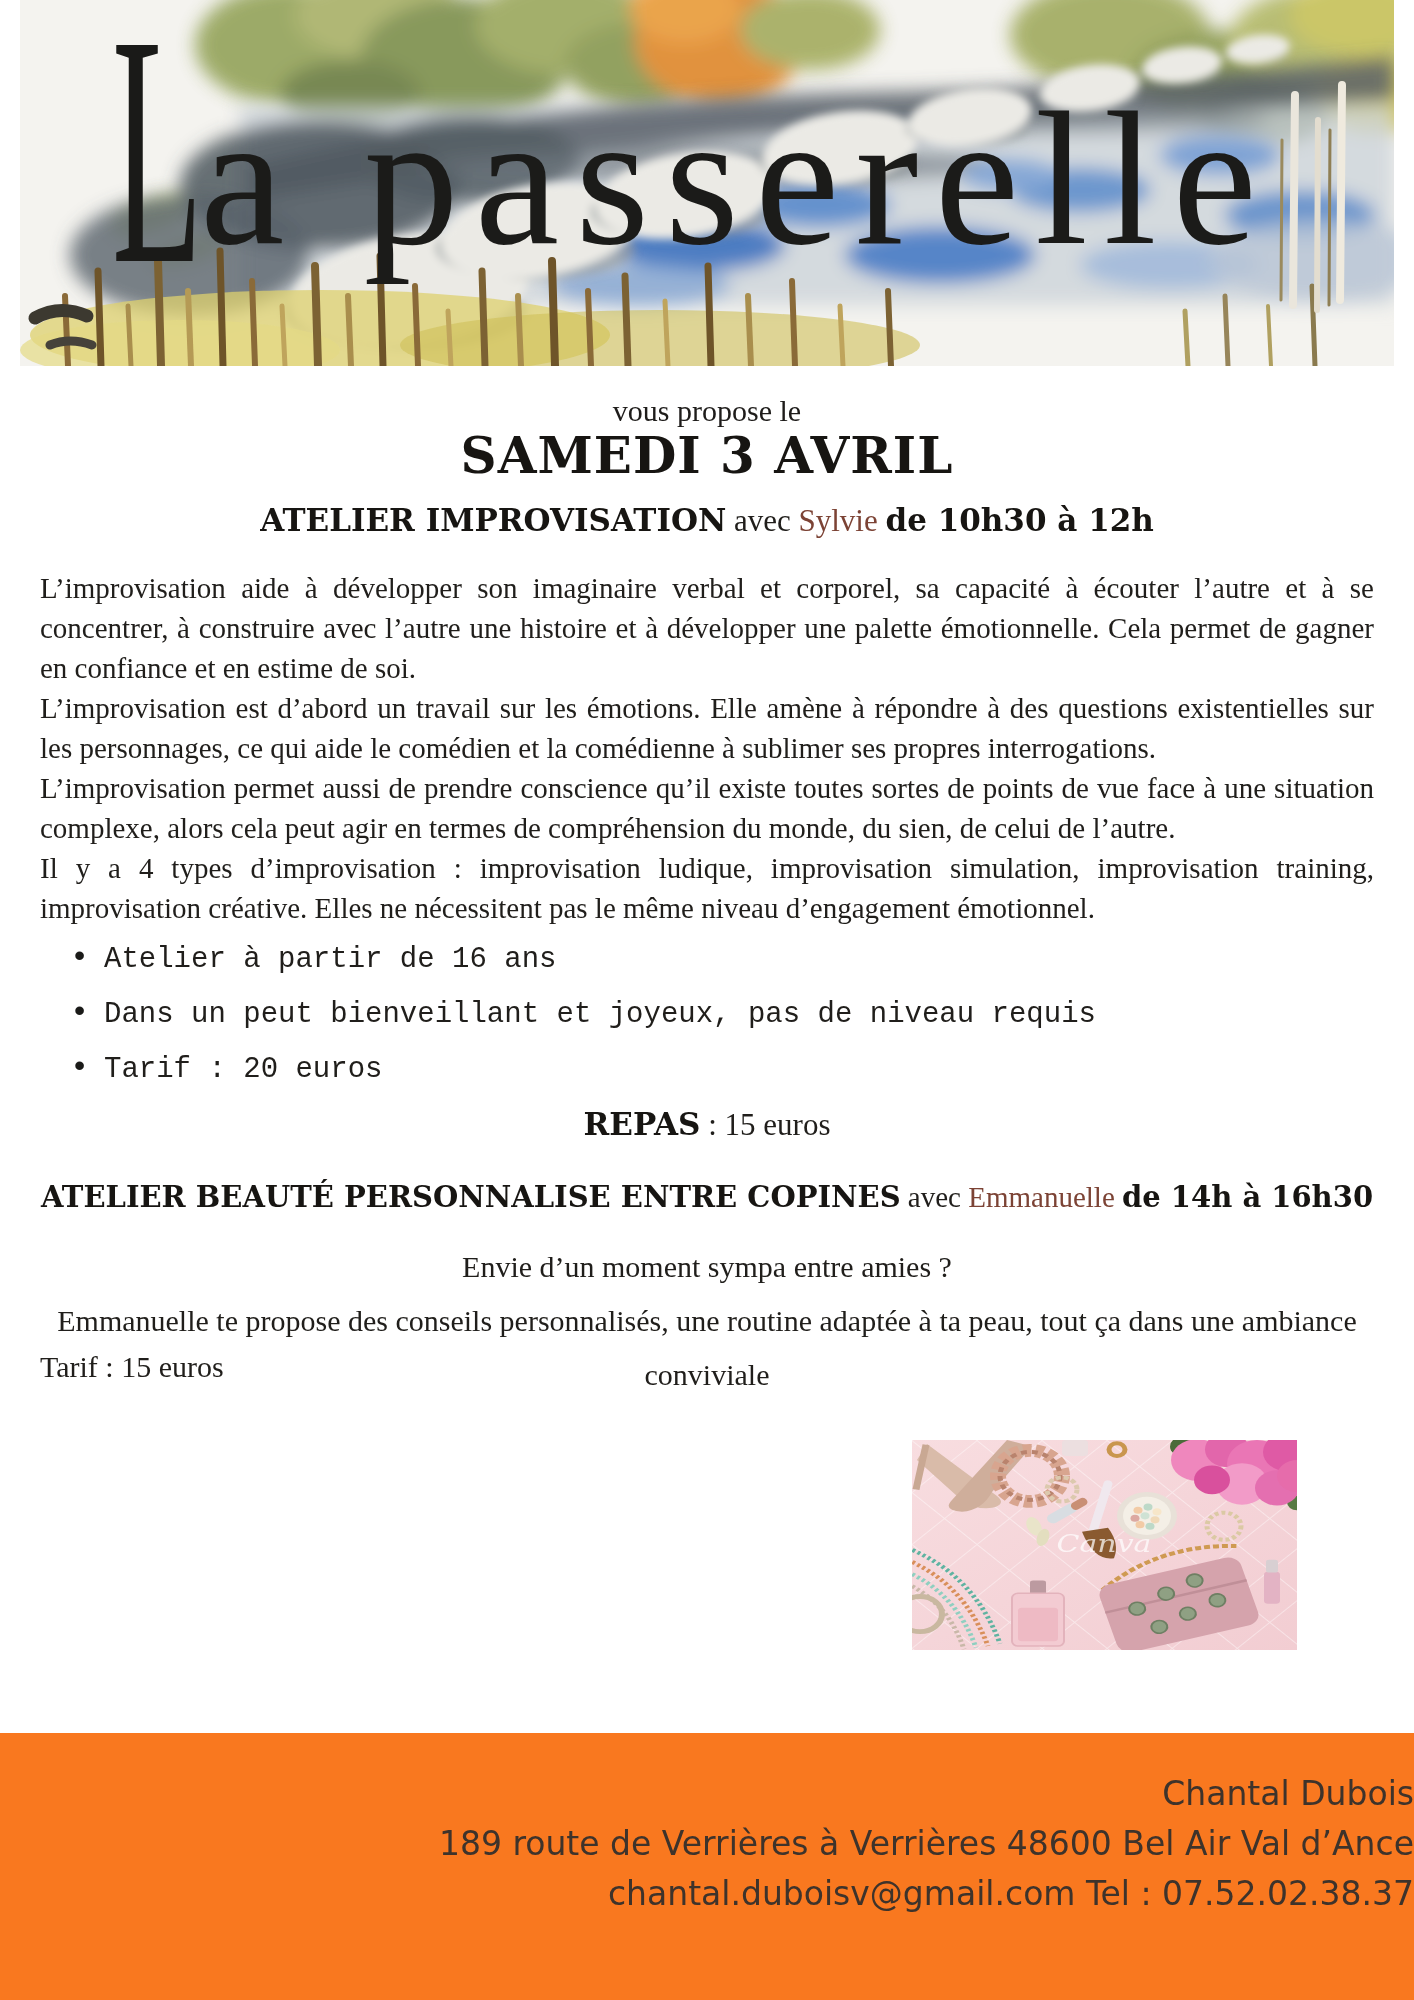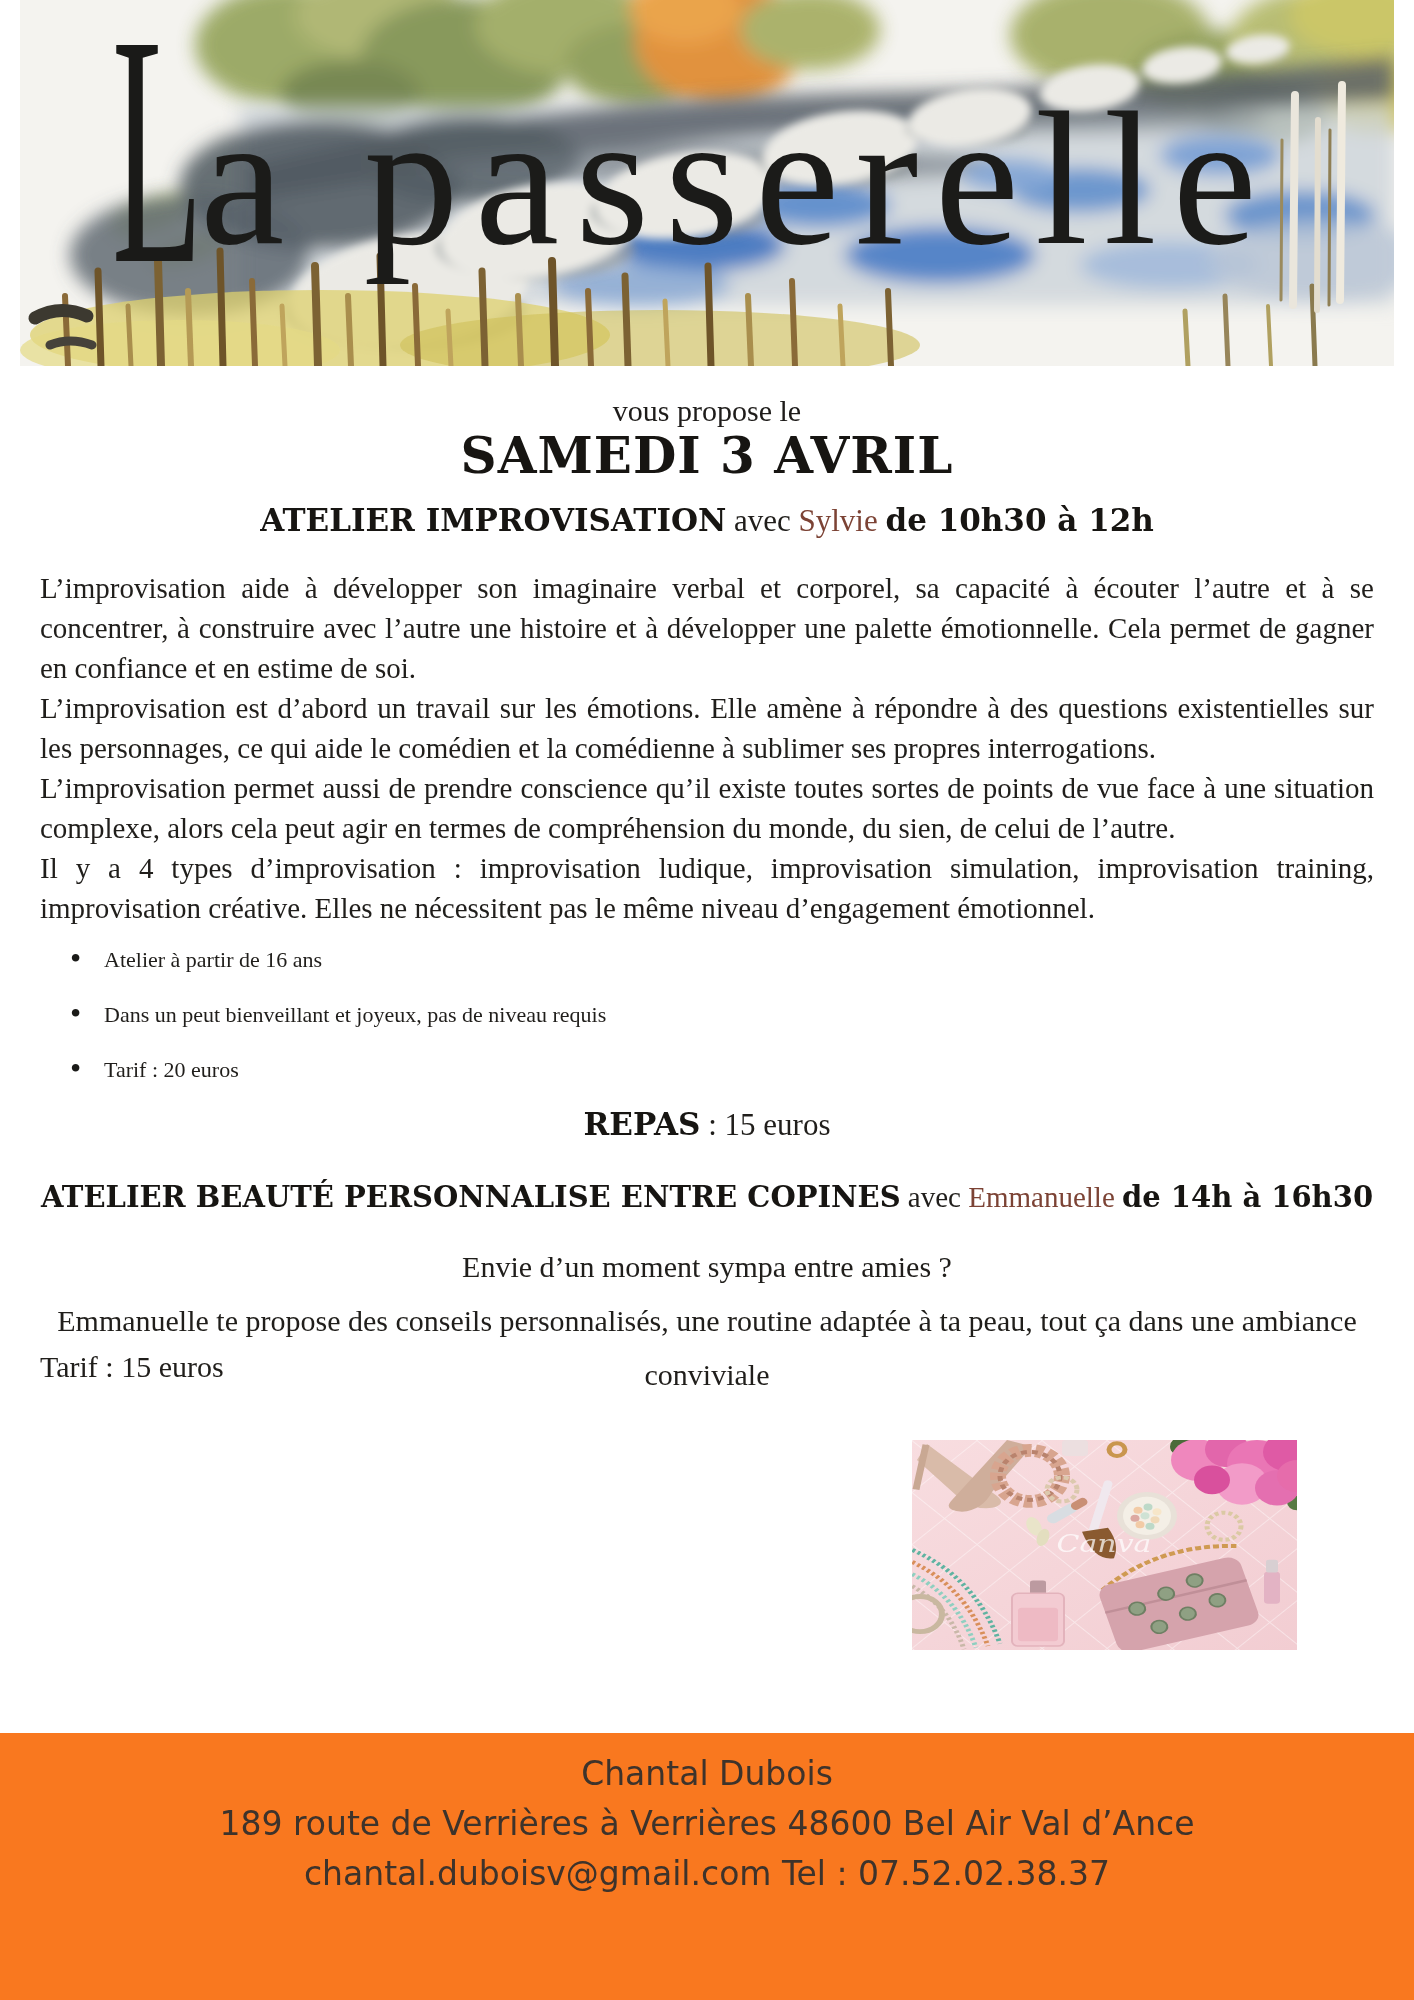--- a/index.html
+++ b/index.html
@@ -35,7 +35,7 @@
   .improv-paragraphs p{margin:0;}
   .improv-bullets{
     position:absolute;left:104px;top:938px;width:1200px;margin:0;padding:0;
-    list-style:none;font-size:22px;color:#201e1b;
+    list-style:none;font-size:29px;color:#201e1b;font-family:Liberation Mono, monospace;
   }
   .improv-bullets li{position:relative;line-height:44px;margin-bottom:11px;}
   .improv-bullets li::before{

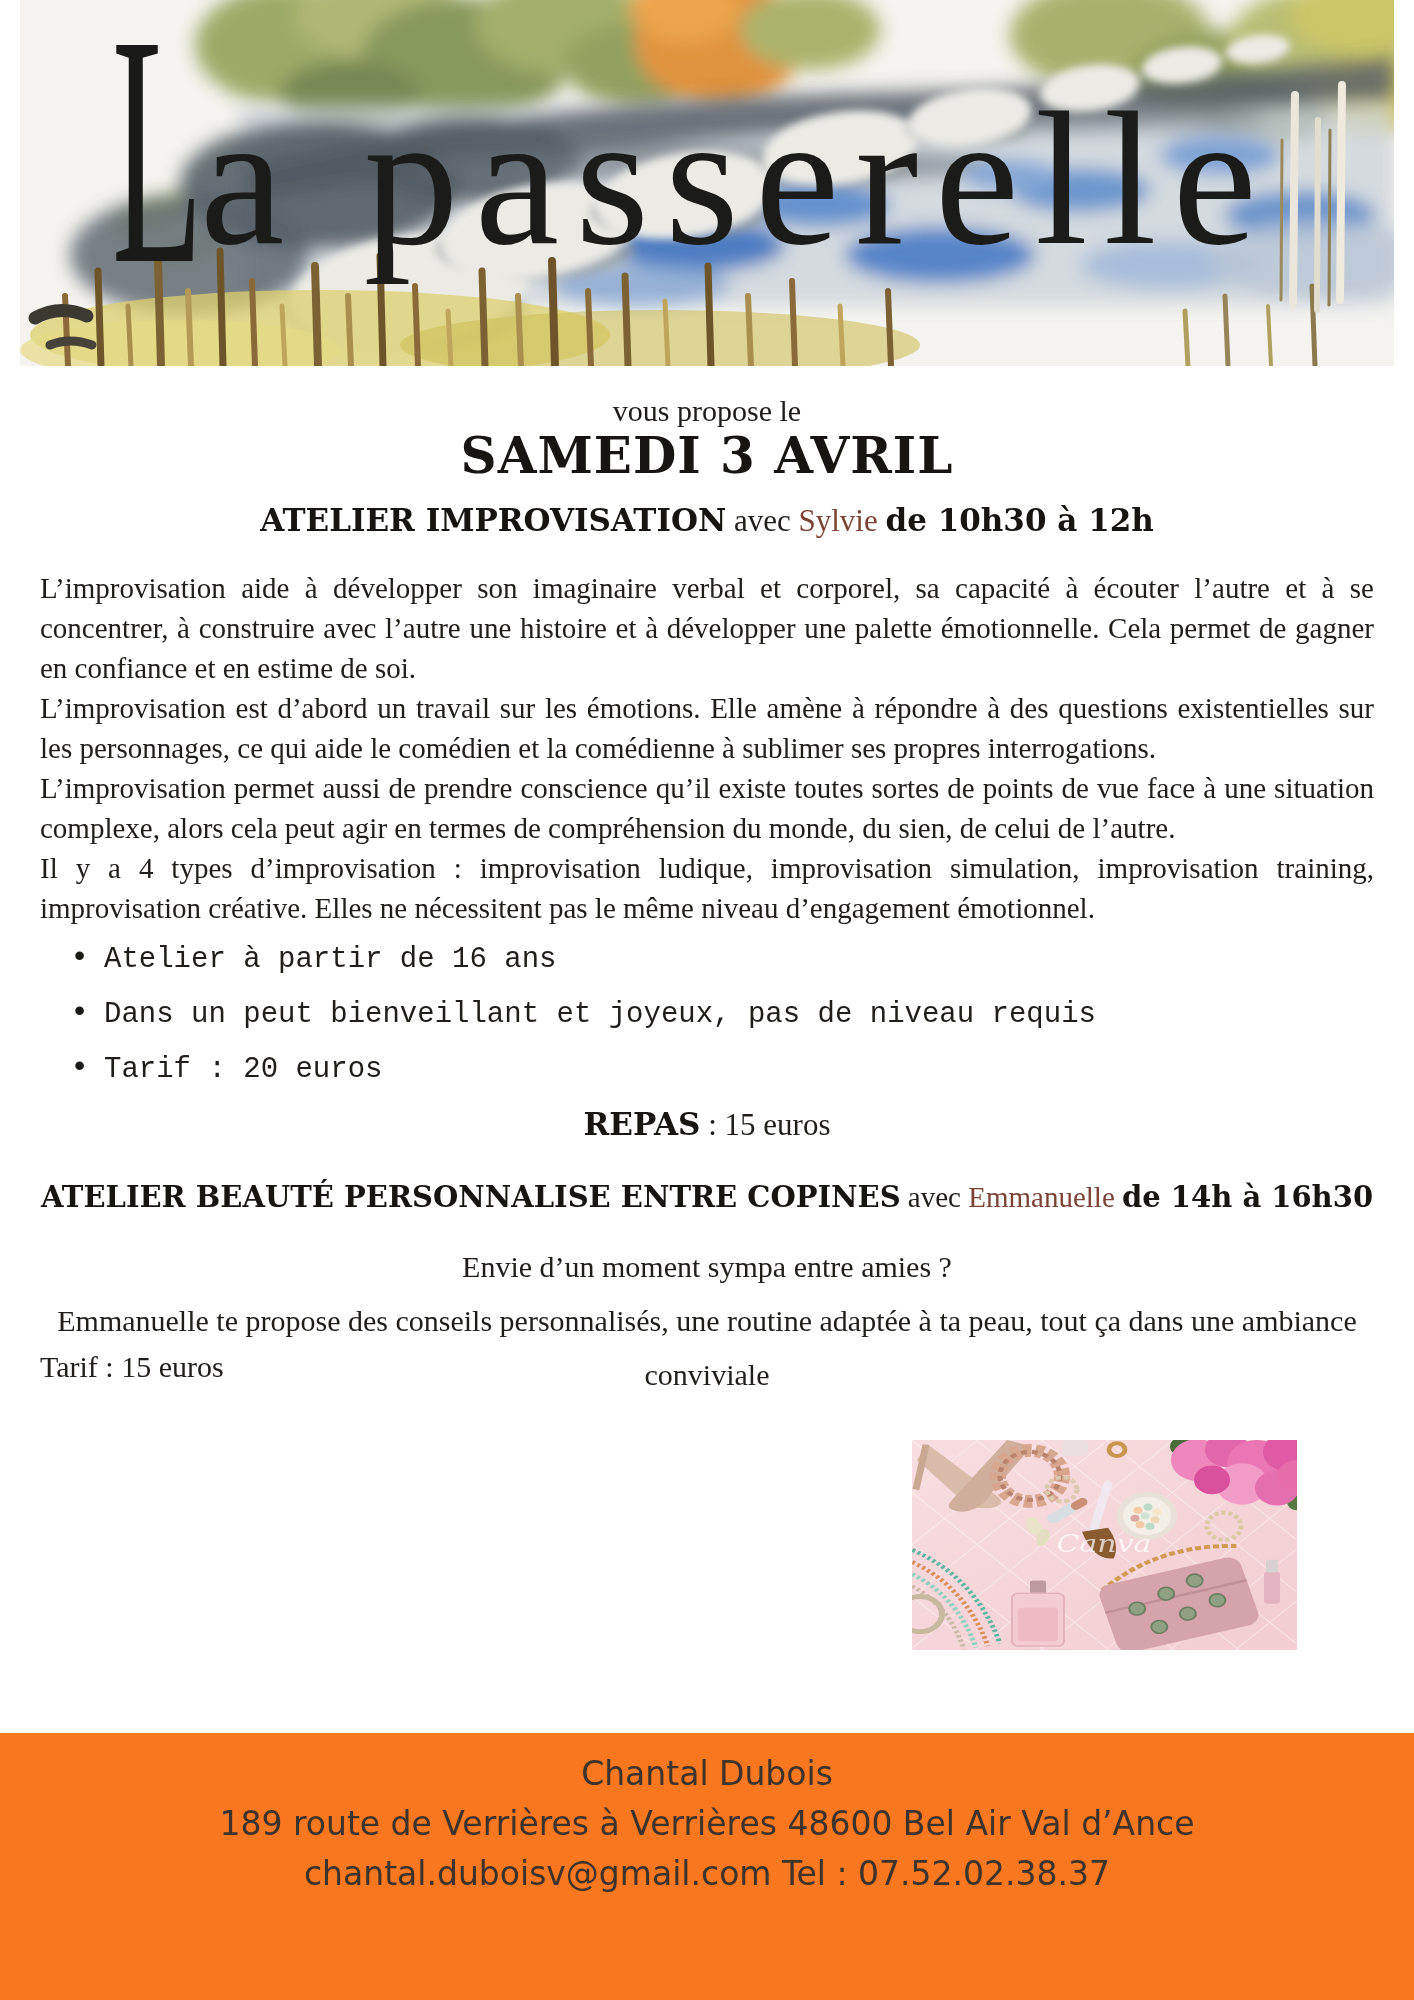--- a/index.html
+++ b/index.html
@@ -56,7 +56,7 @@
   .footer{
     position:absolute;left:0;top:1733px;width:1414px;height:267px;background:#f9781f;
     font-family:"DejaVu Sans","Liberation Sans",sans-serif;color:#3e332b;
-    text-align:center;box-sizing:border-box;padding-top:16px;font-size:33px;
+    text-align:right;box-sizing:border-box;padding-top:36px;font-size:33px;
   }
   .footer p{margin:0;line-height:50px;}
 </style>

